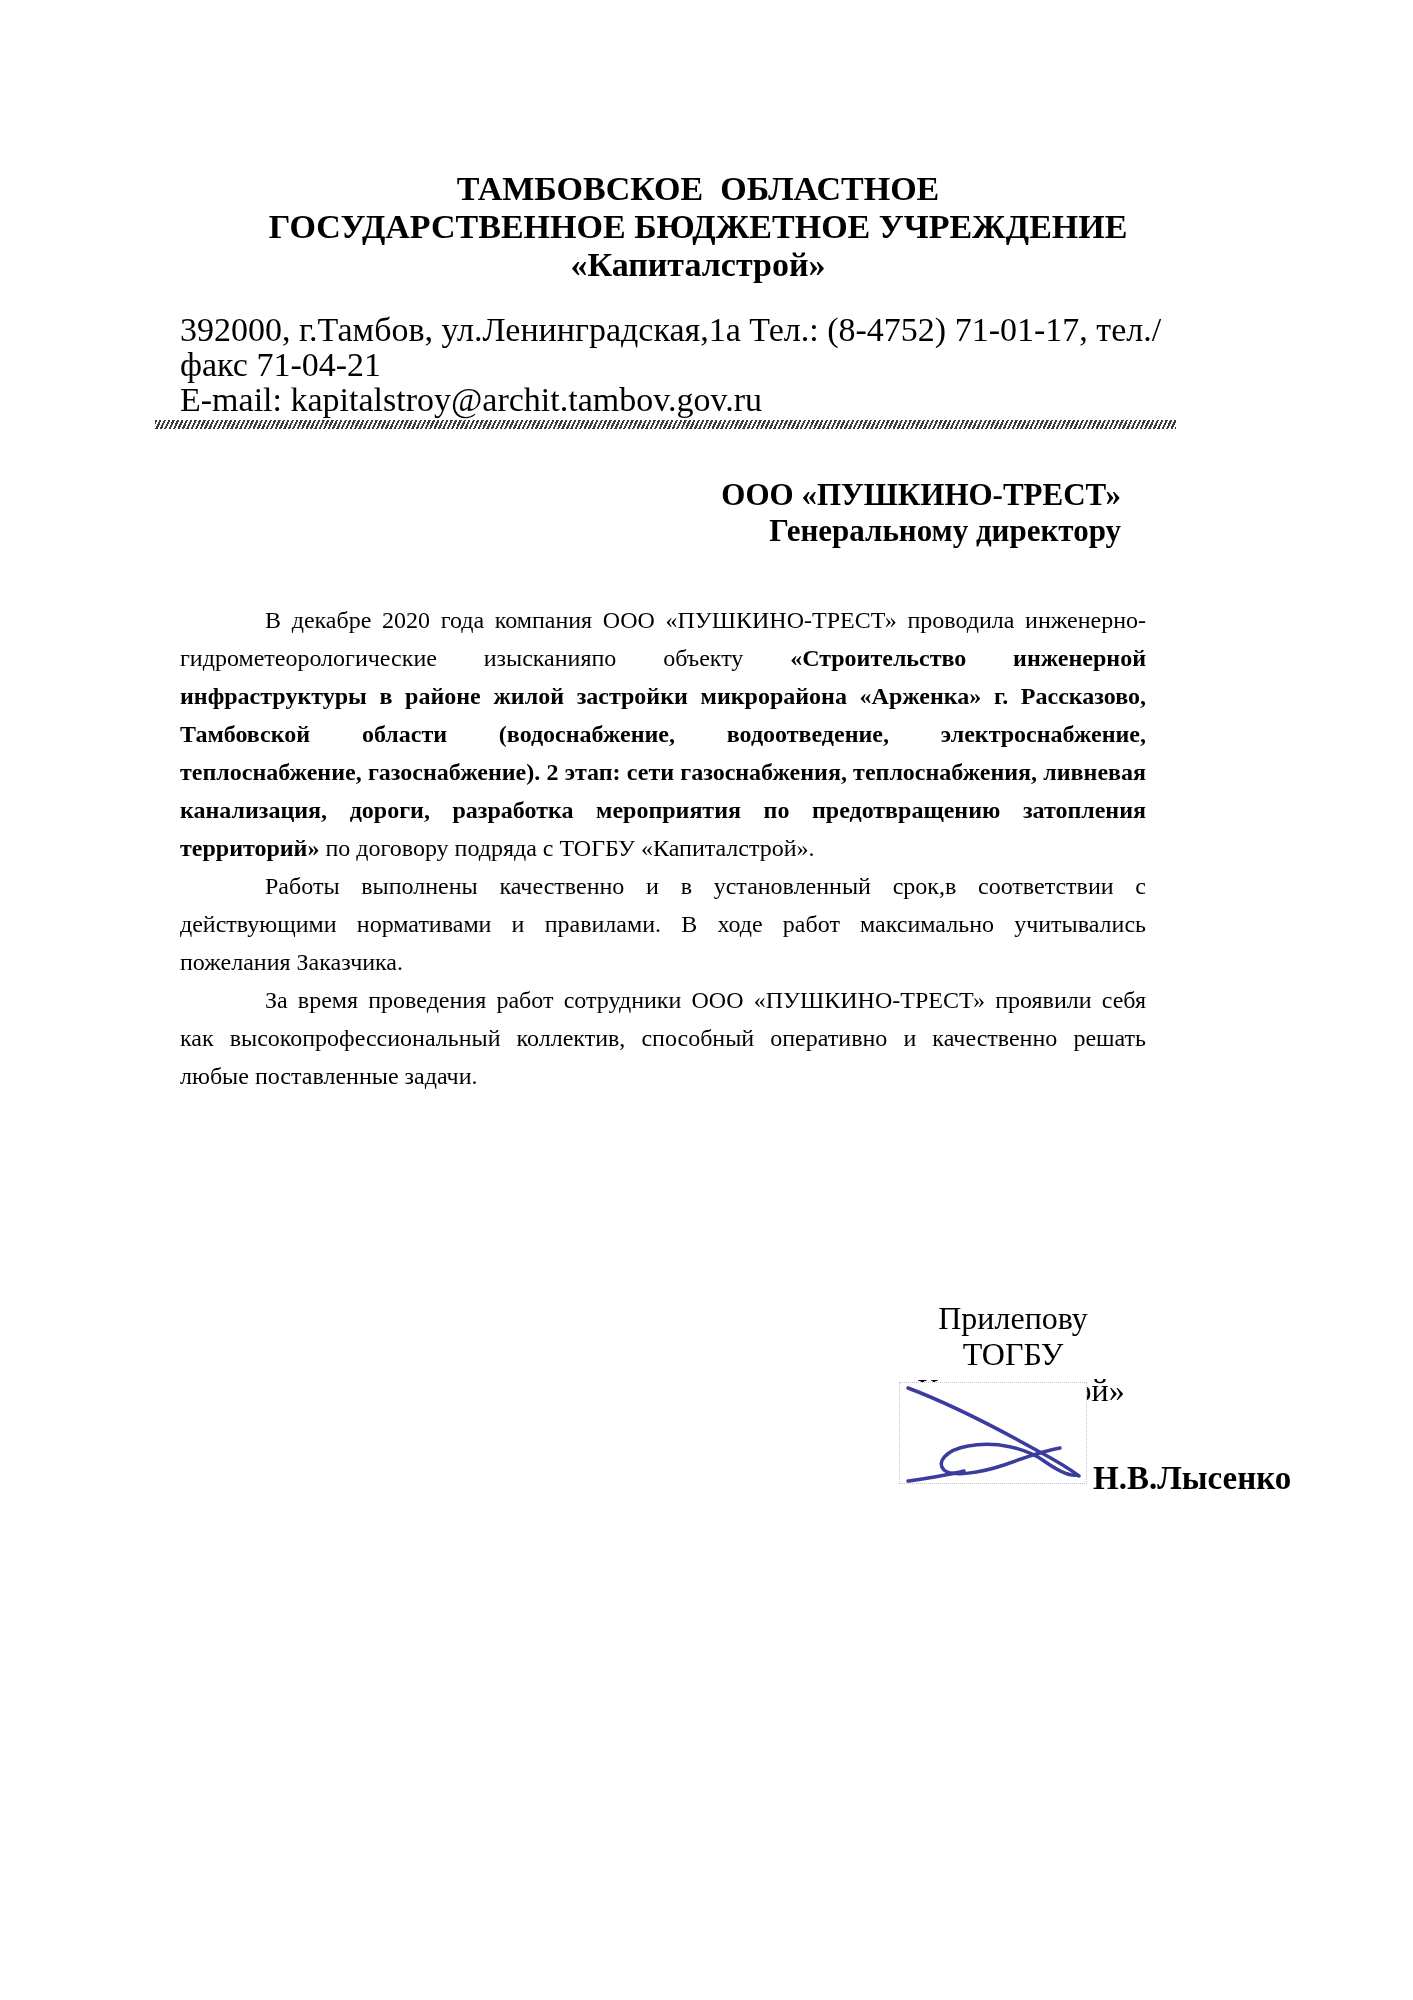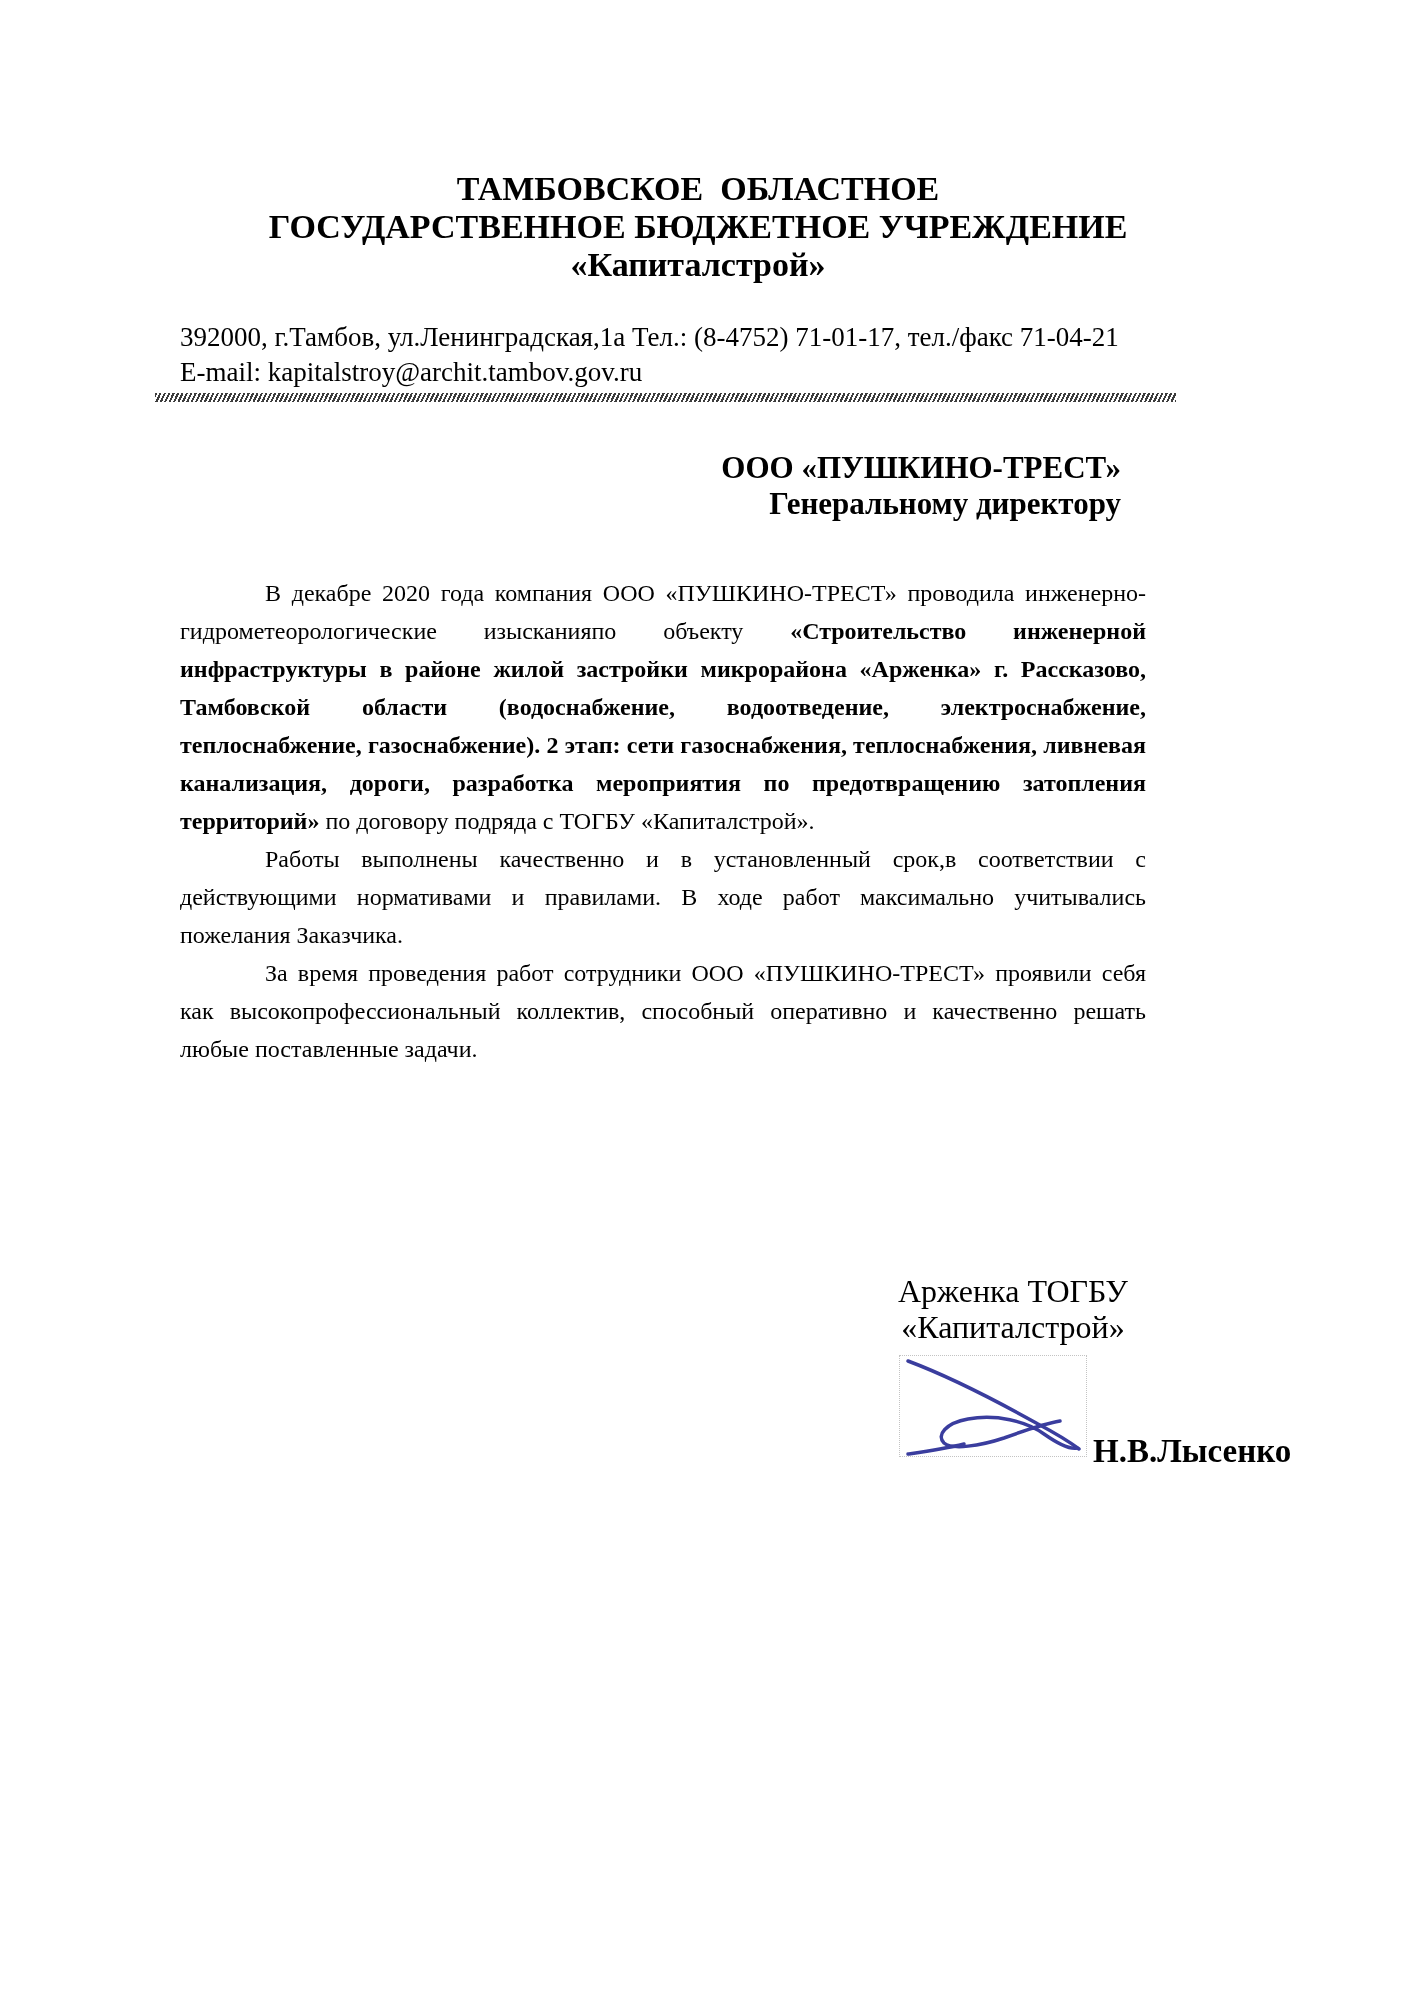--- a/index.html
+++ b/index.html
@@ -29,8 +29,8 @@
   .org-line { white-space: pre-wrap; }
 
   .contacts {
-    margin-top: 36px;
-    font-size: 27px;
+    margin-top: 28px;
+    font-size: 34px;
     line-height: 35px;
   }
 

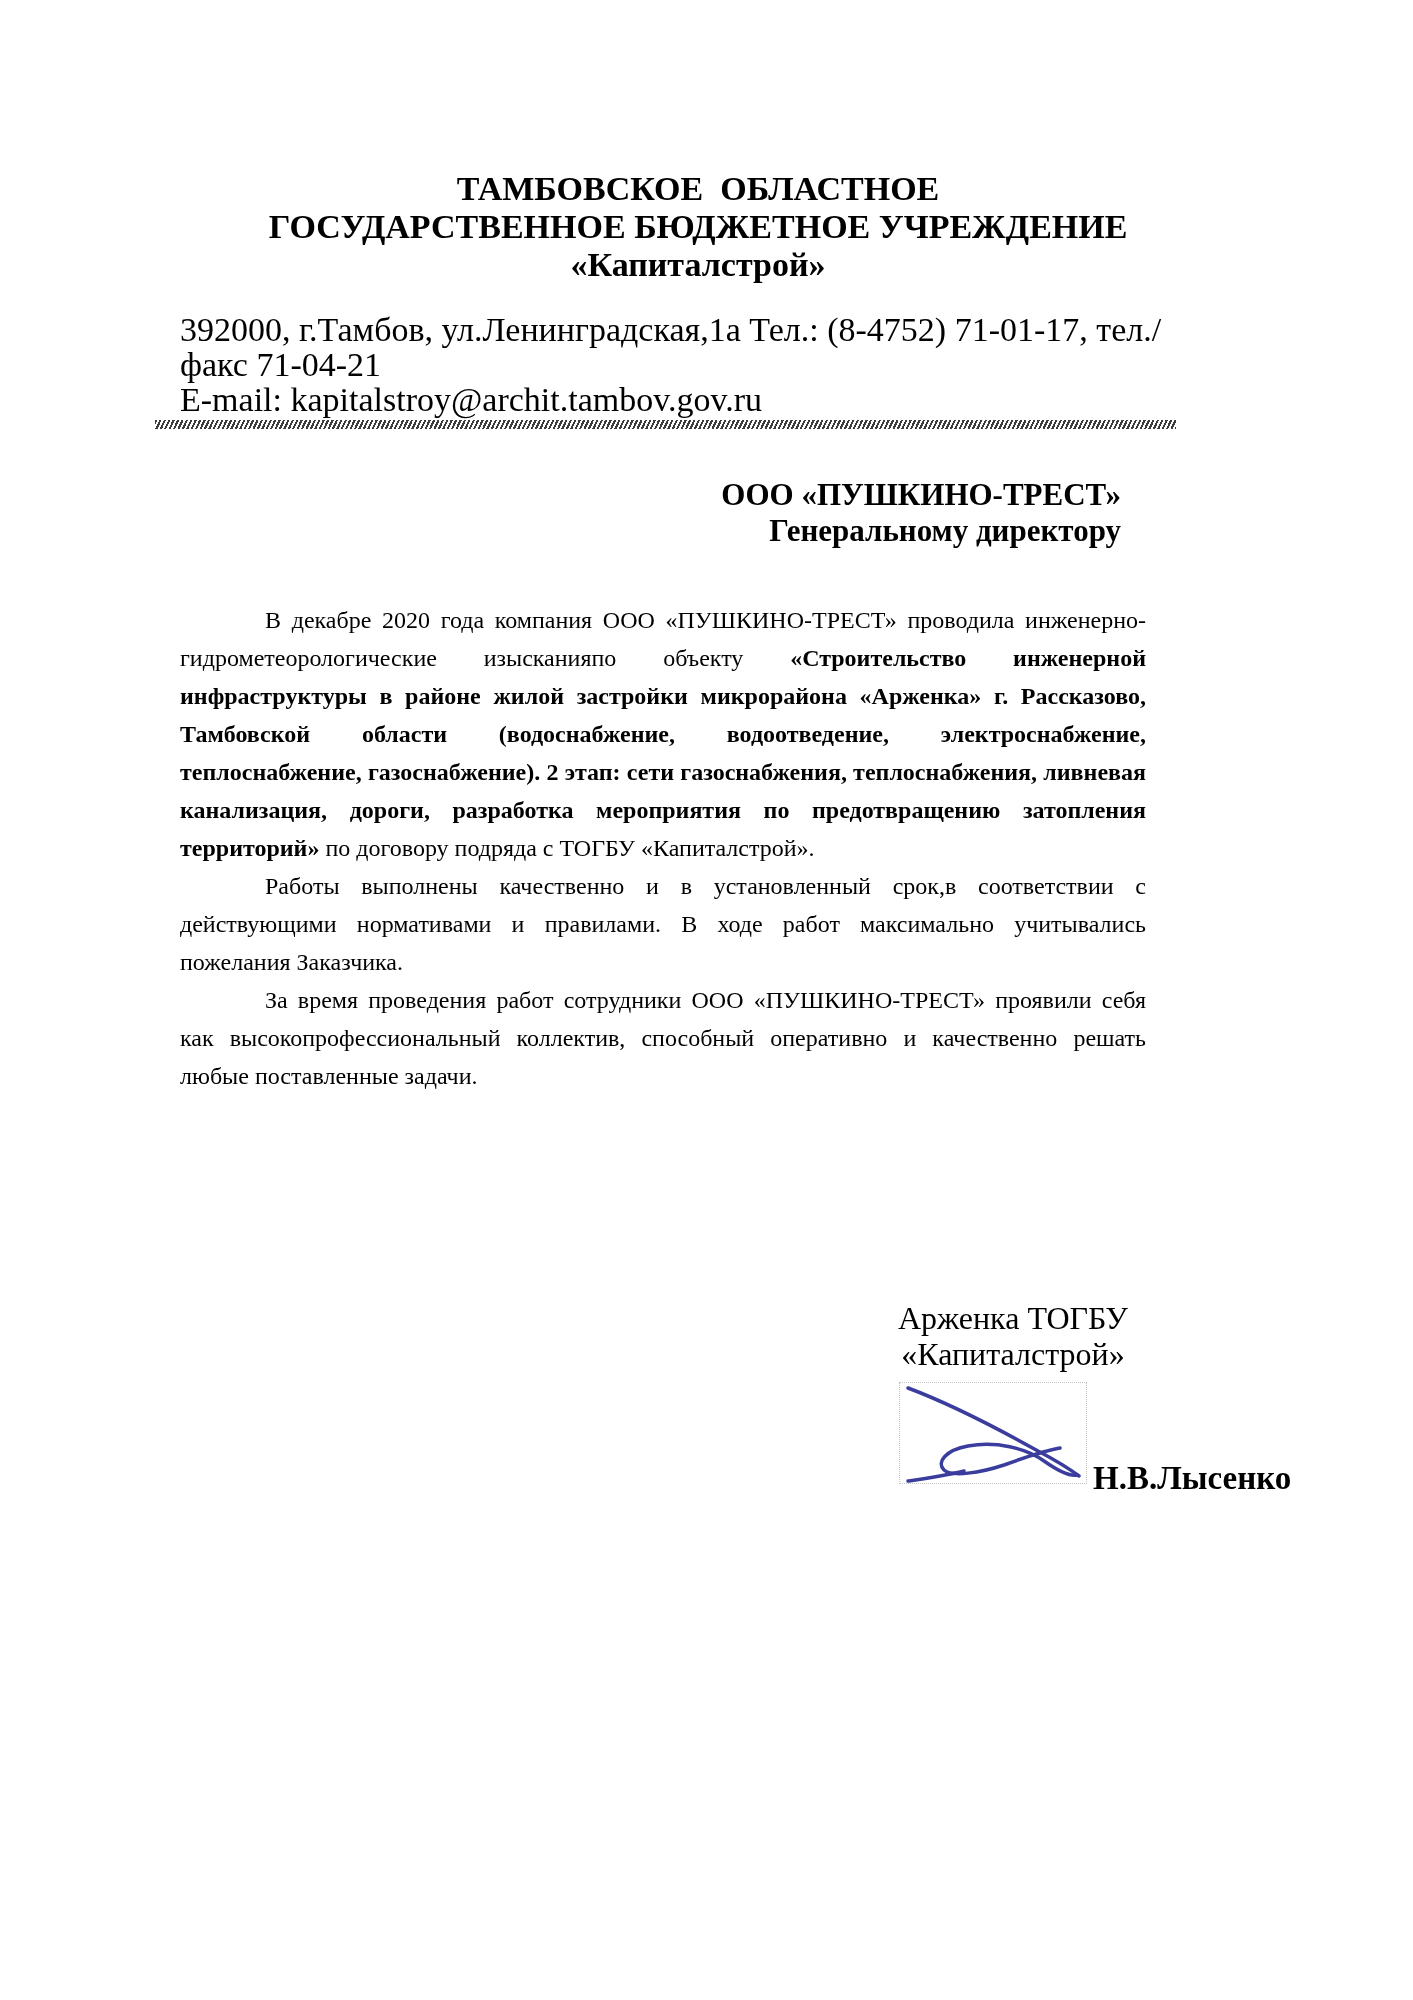--- a/index.html
+++ b/index.html
@@ -136,7 +136,7 @@
 
   <div class="sig-area">
     <div class="sig-role">
-      <div>Арженка ТОГБУ</div>
+      <div>Прилепову ТОГБУ</div>
       <div>«Капиталстрой»</div>
     </div>
 

